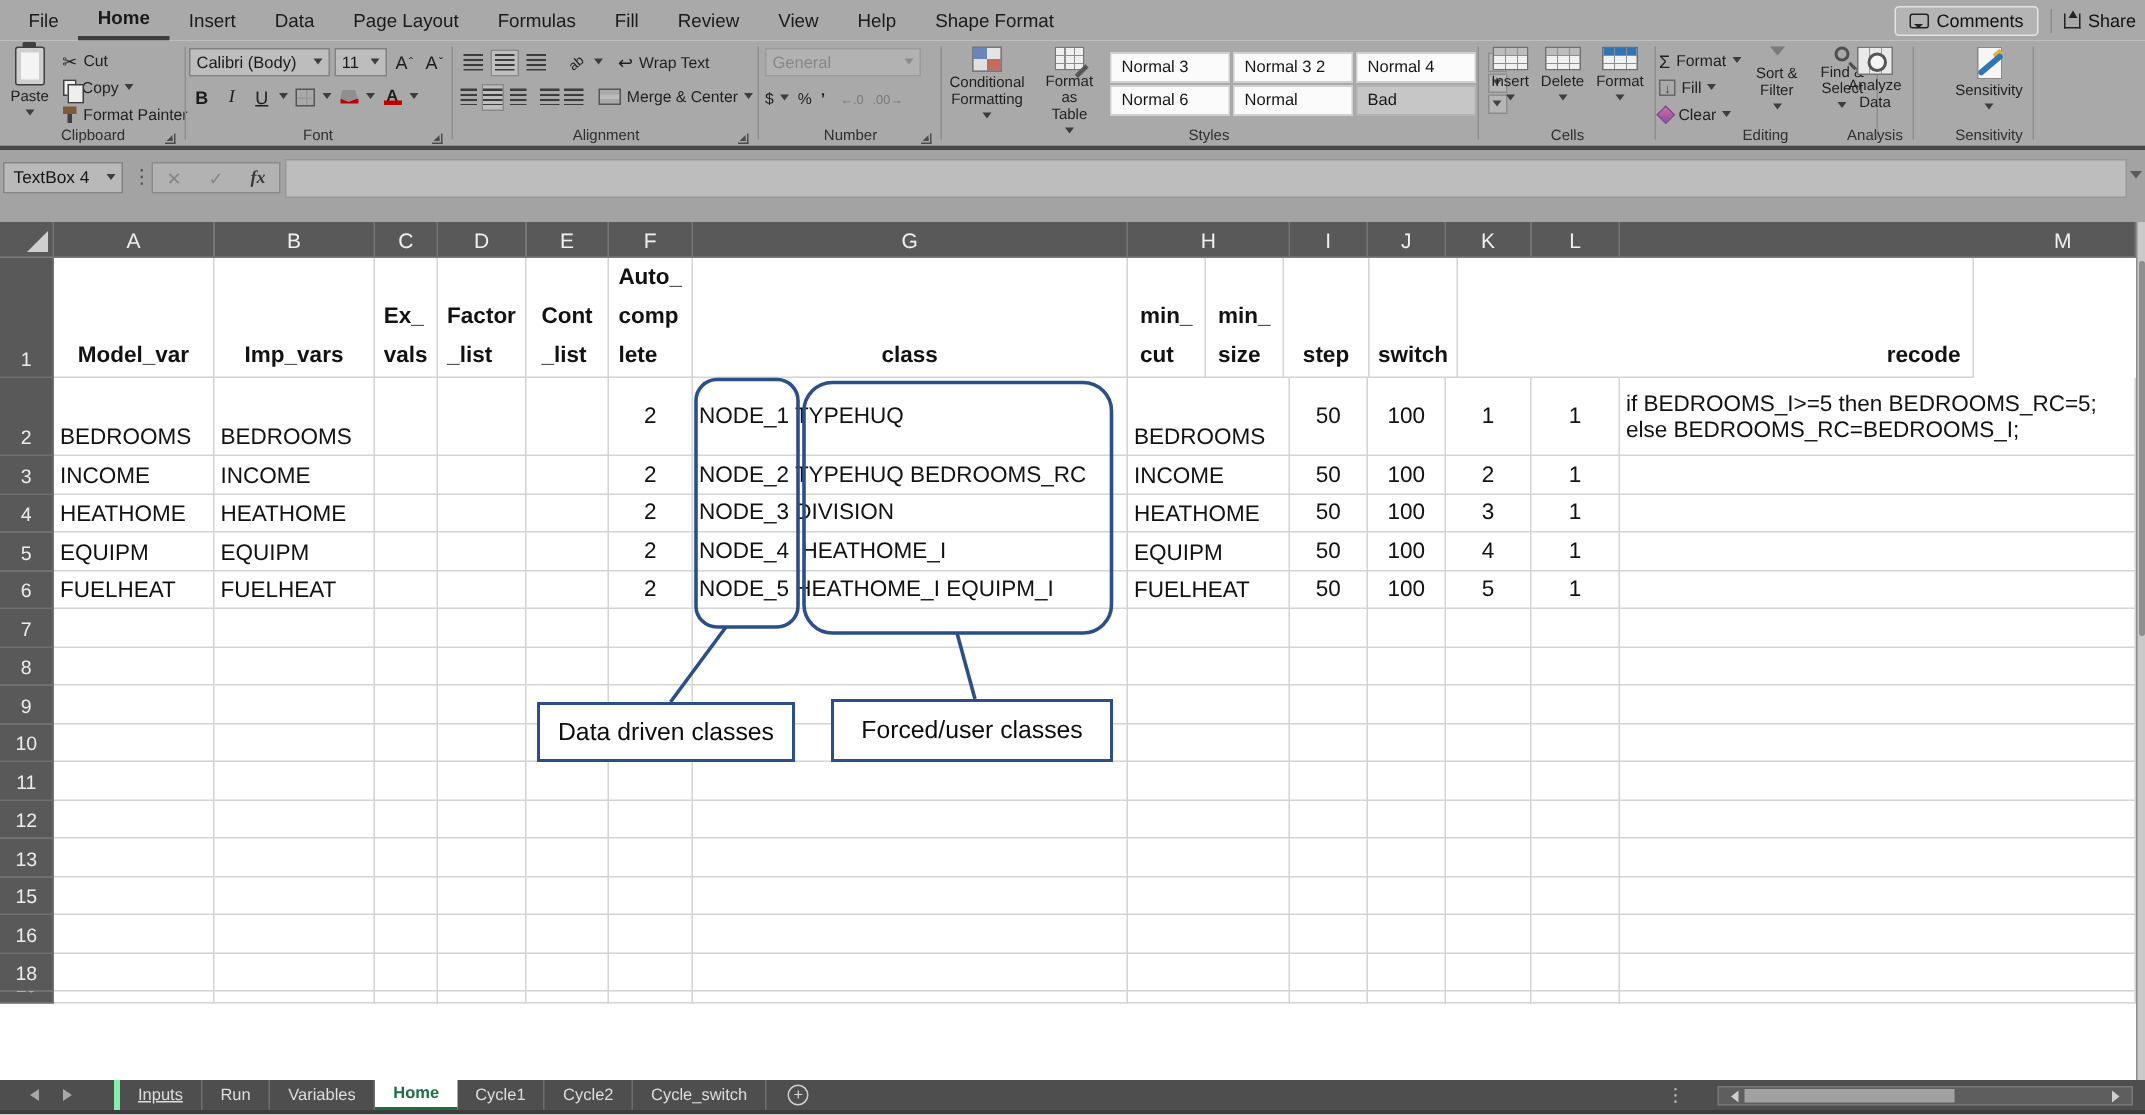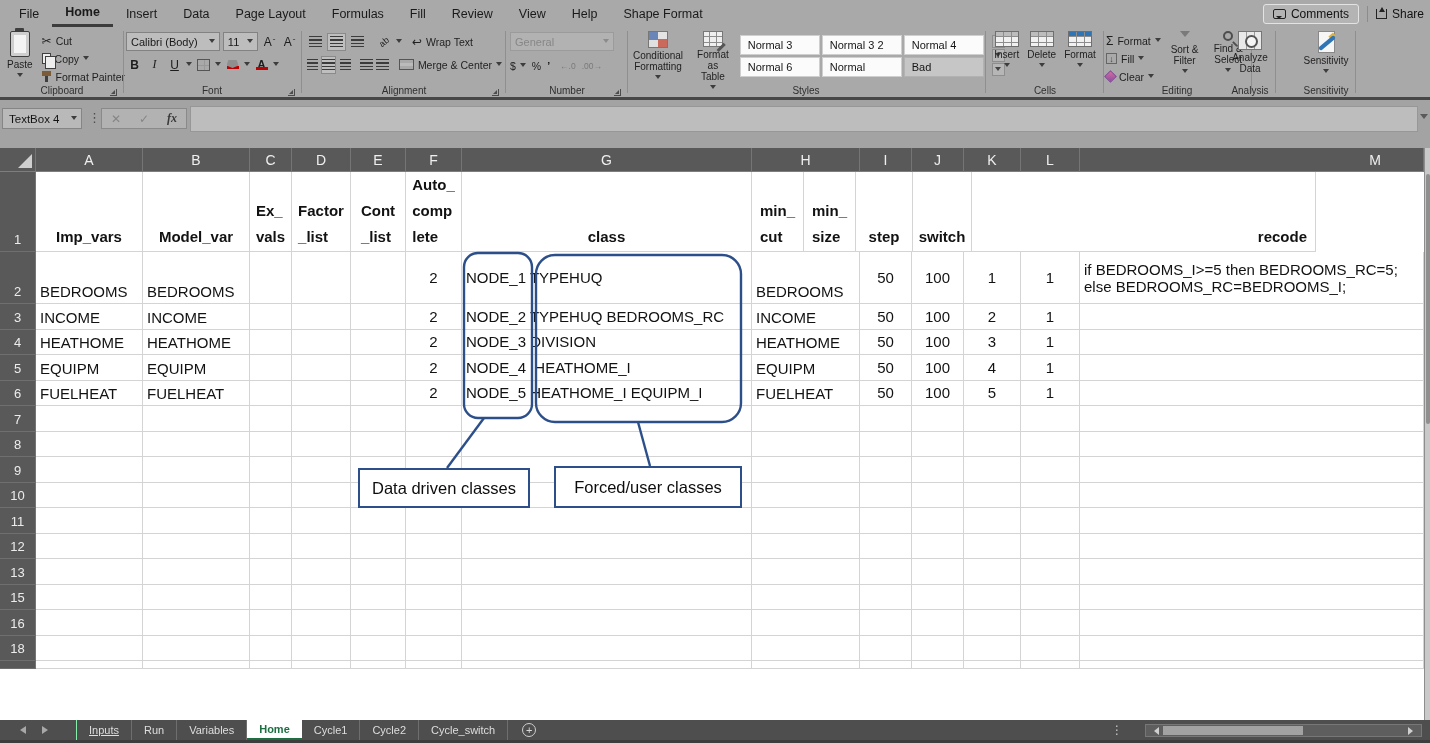--- a/index.html
+++ b/index.html
@@ -511,10 +511,10 @@
         <div class="grow hdr" style="height: 80px;">
           <div class="rownum">1</div>
           <div class="cell al-center vb" style="width: 107px; flex: 0 0 107px;">
+            <span>Model_var</span>
+          </div>
+          <div class="cell al-center vb" style="width: 107px; flex: 0 0 107px;">
             <span>Imp_vars</span>
-          </div>
-          <div class="cell al-center vb" style="width: 107px; flex: 0 0 107px;">
-            <span>Model_var</span>
           </div>
           <div class="cell al-center vb" style="width: 42px; flex: 0 0 42px;">
             <span>Ex_

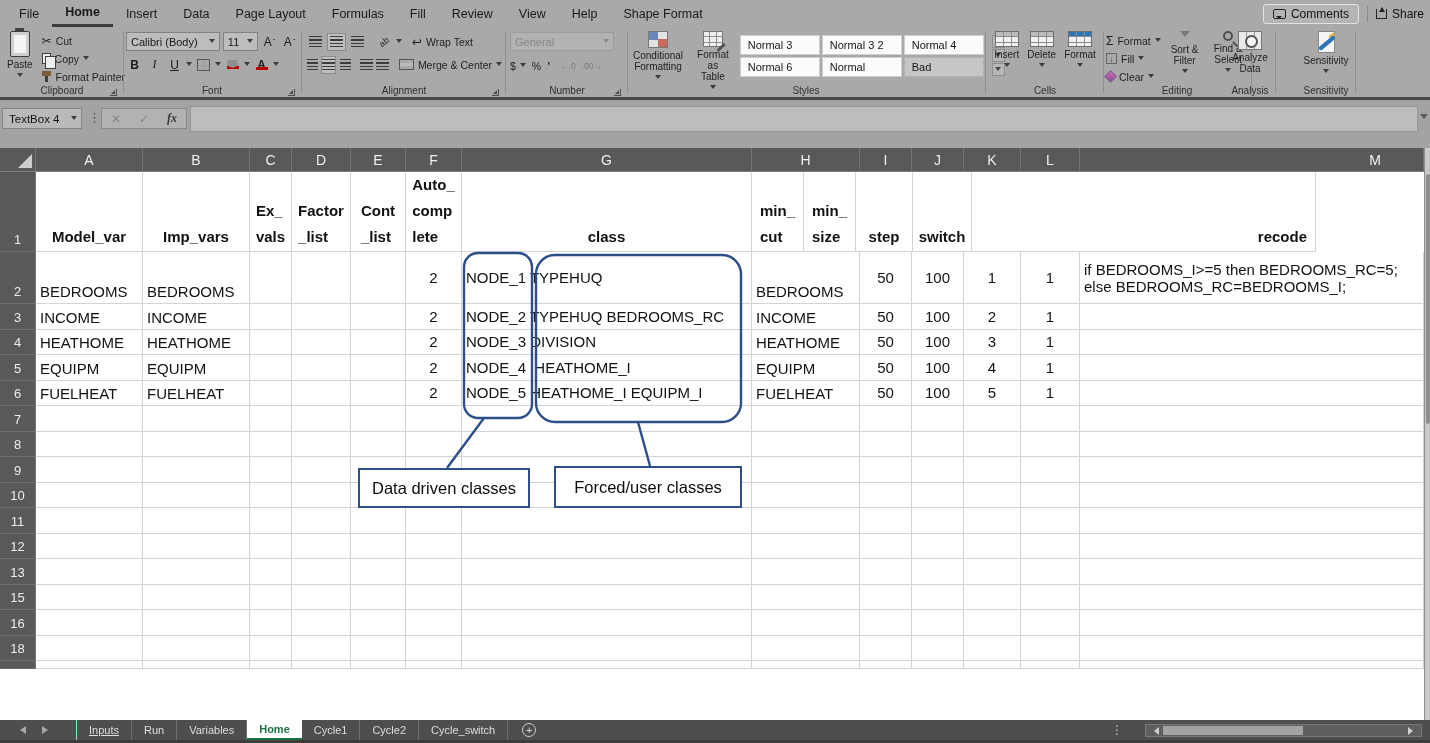--- a/index.html
+++ b/index.html
@@ -156,7 +156,7 @@
   .nav-tri.right{border-left:6px solid #a8a8a8;margin-left:16px;}
   #sheet-tabs{display:flex;margin-left:24px;}
   .stab{padding:0 12px;font-size:11px;color:#dedede;display:flex;align-items:center;border-right:1px solid #6e6e6e;}
-  .stab:first-child{border-left:1px solid #86efac;text-decoration:underline;}
+  .stab:first-child{border-left:4px solid #86efac;text-decoration:underline;}
   .stab.active{background:#fff;color:var(--green);font-weight:bold;border-bottom:2px solid var(--green);border-right:none;}
   #newsheet{width:14px;height:14px;border:1.2px solid #cfcfcf;border-radius:50%;color:#dcdcdc;font-size:11px;line-height:12px;text-align:center;align-self:center;margin-left:14px;}
   #sb-dots{margin-left:auto;align-self:center;color:#c9c9c9;font-size:12px;}

